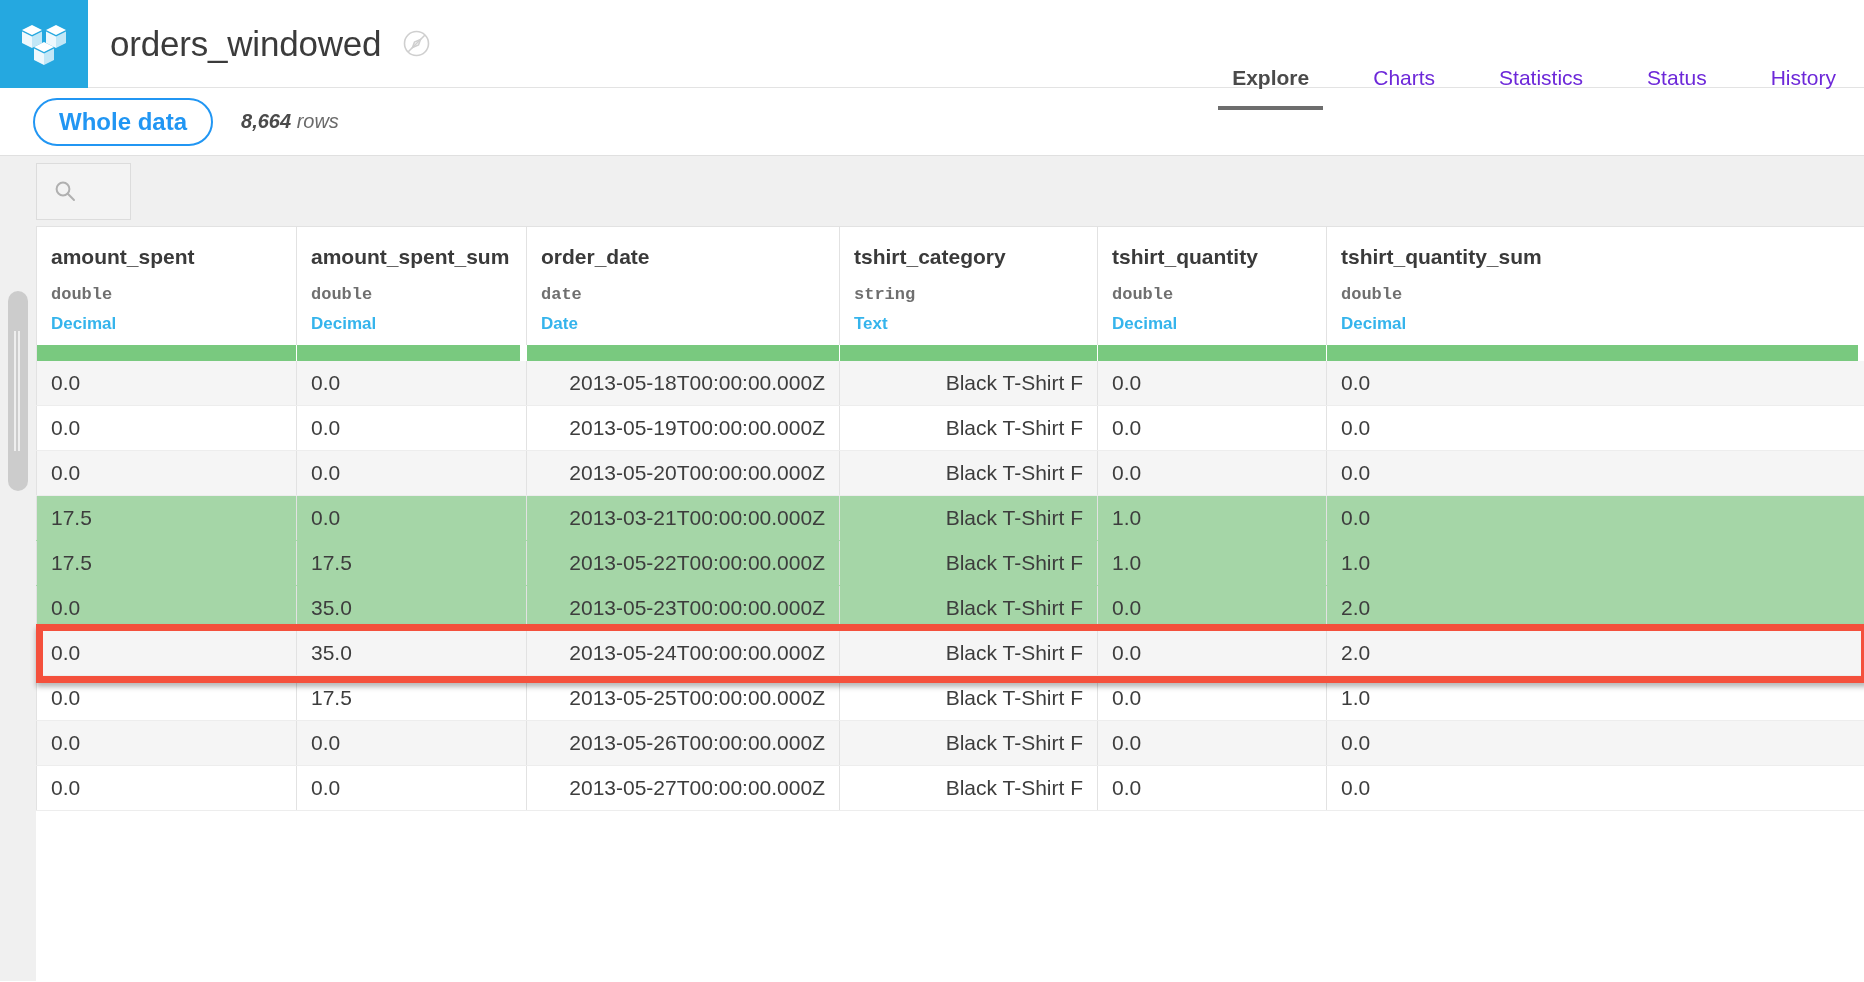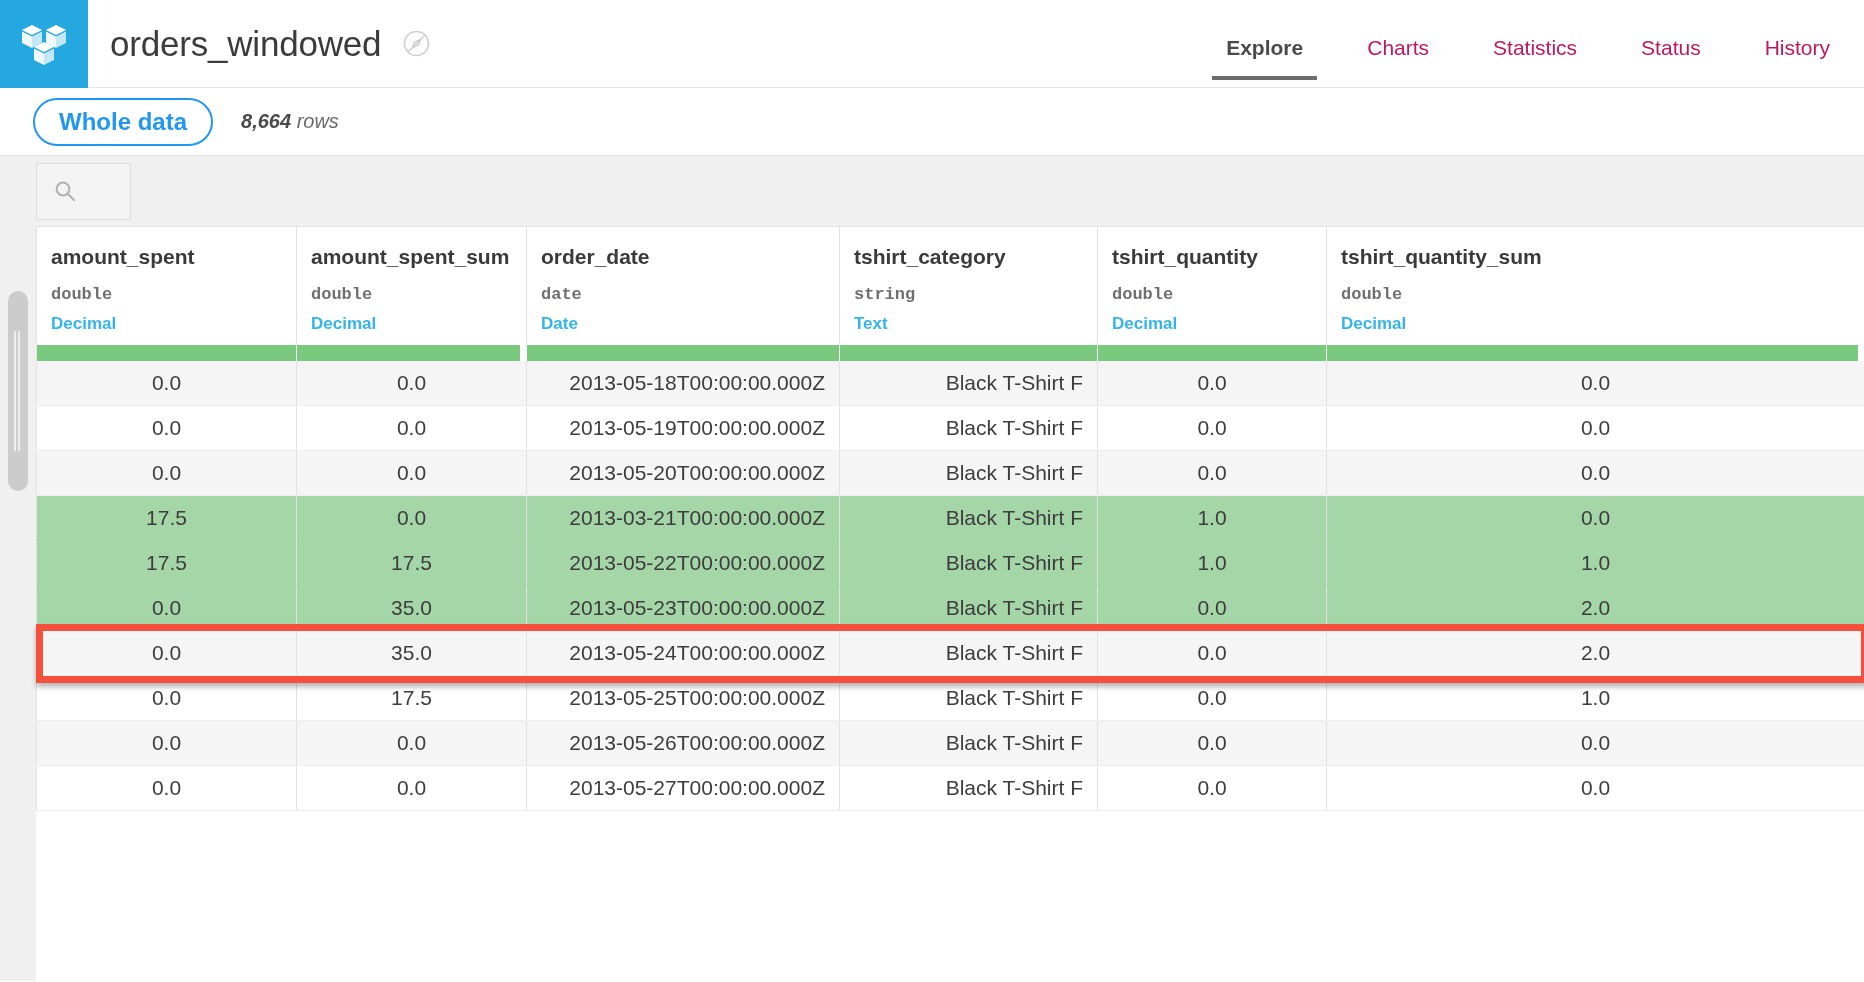--- a/index.html
+++ b/index.html
@@ -52,7 +52,8 @@
     display: flex;
     align-items: flex-end;
     height: 80px;
-    padding-right: 6px;
+    padding-right: 0px;
+    margin-top: 30px;
   }
   .tab {
     font-size: 21px;

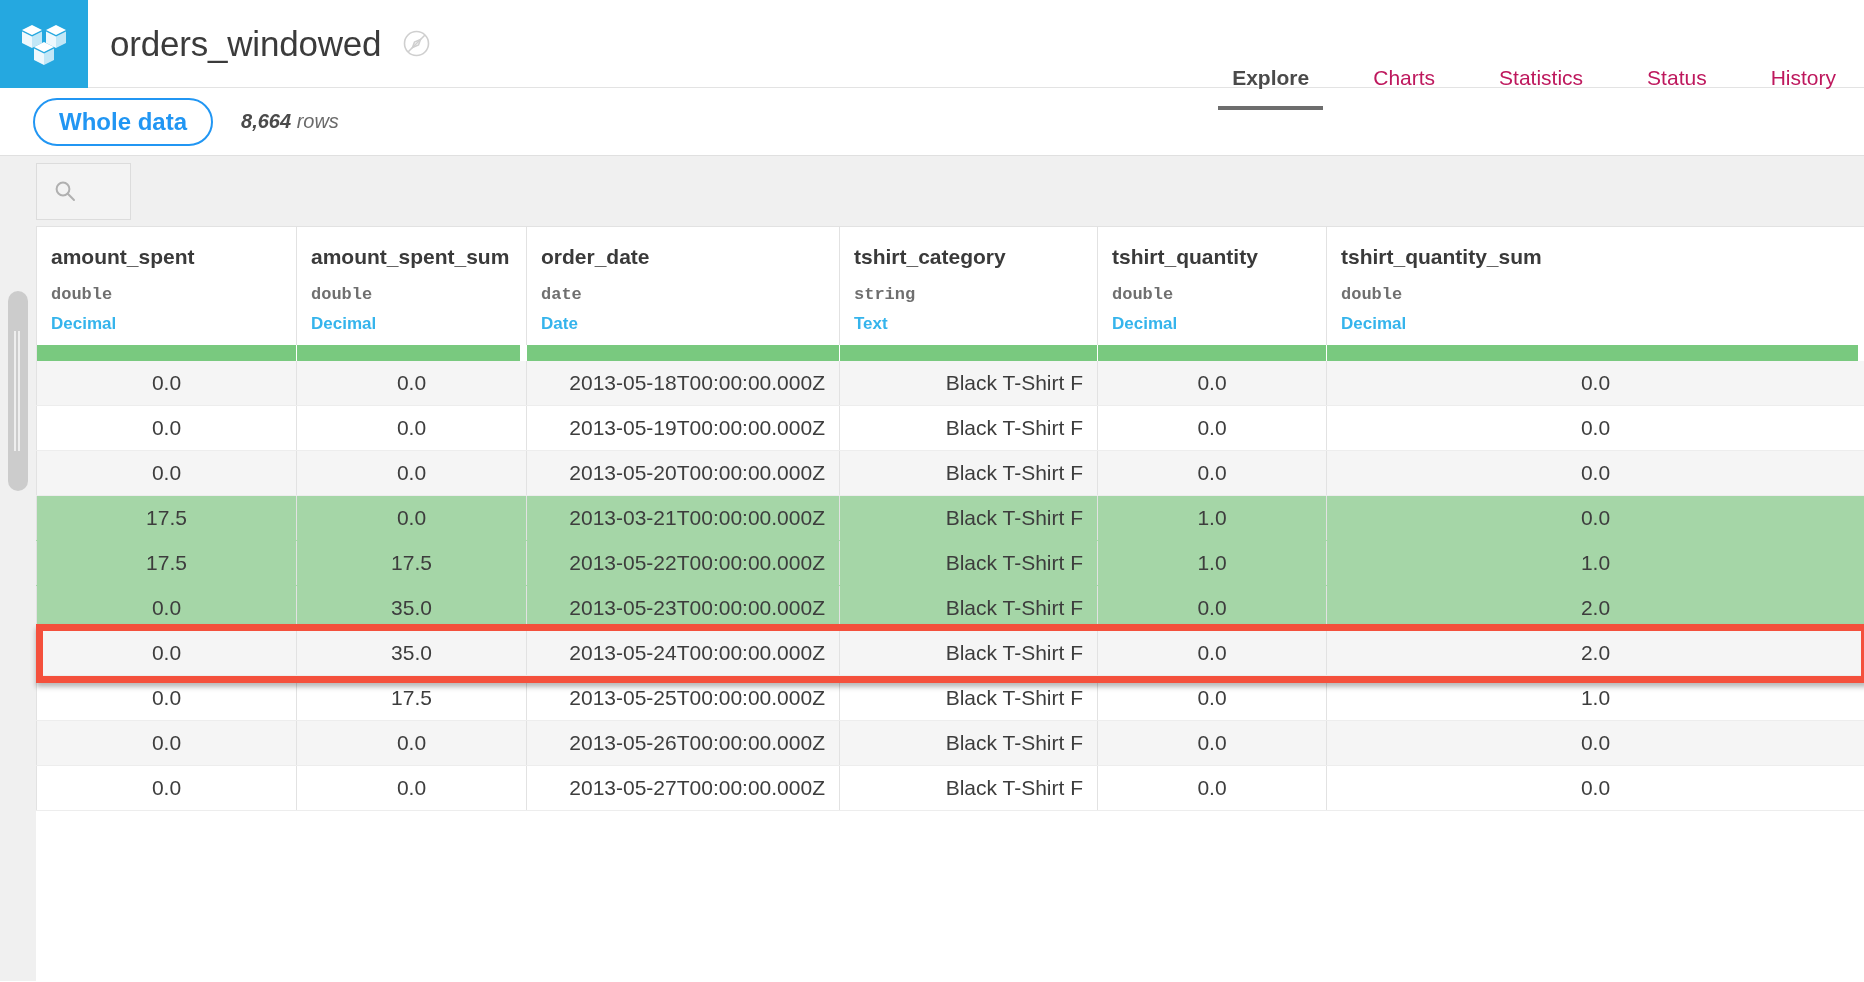--- a/index.html
+++ b/index.html
@@ -57,7 +57,7 @@
   }
   .tab {
     font-size: 21px;
-    color: #be185d;
+    color: #6d28d9;
     padding: 0 0 20px 0;
     margin: 0 32px;
     position: relative;

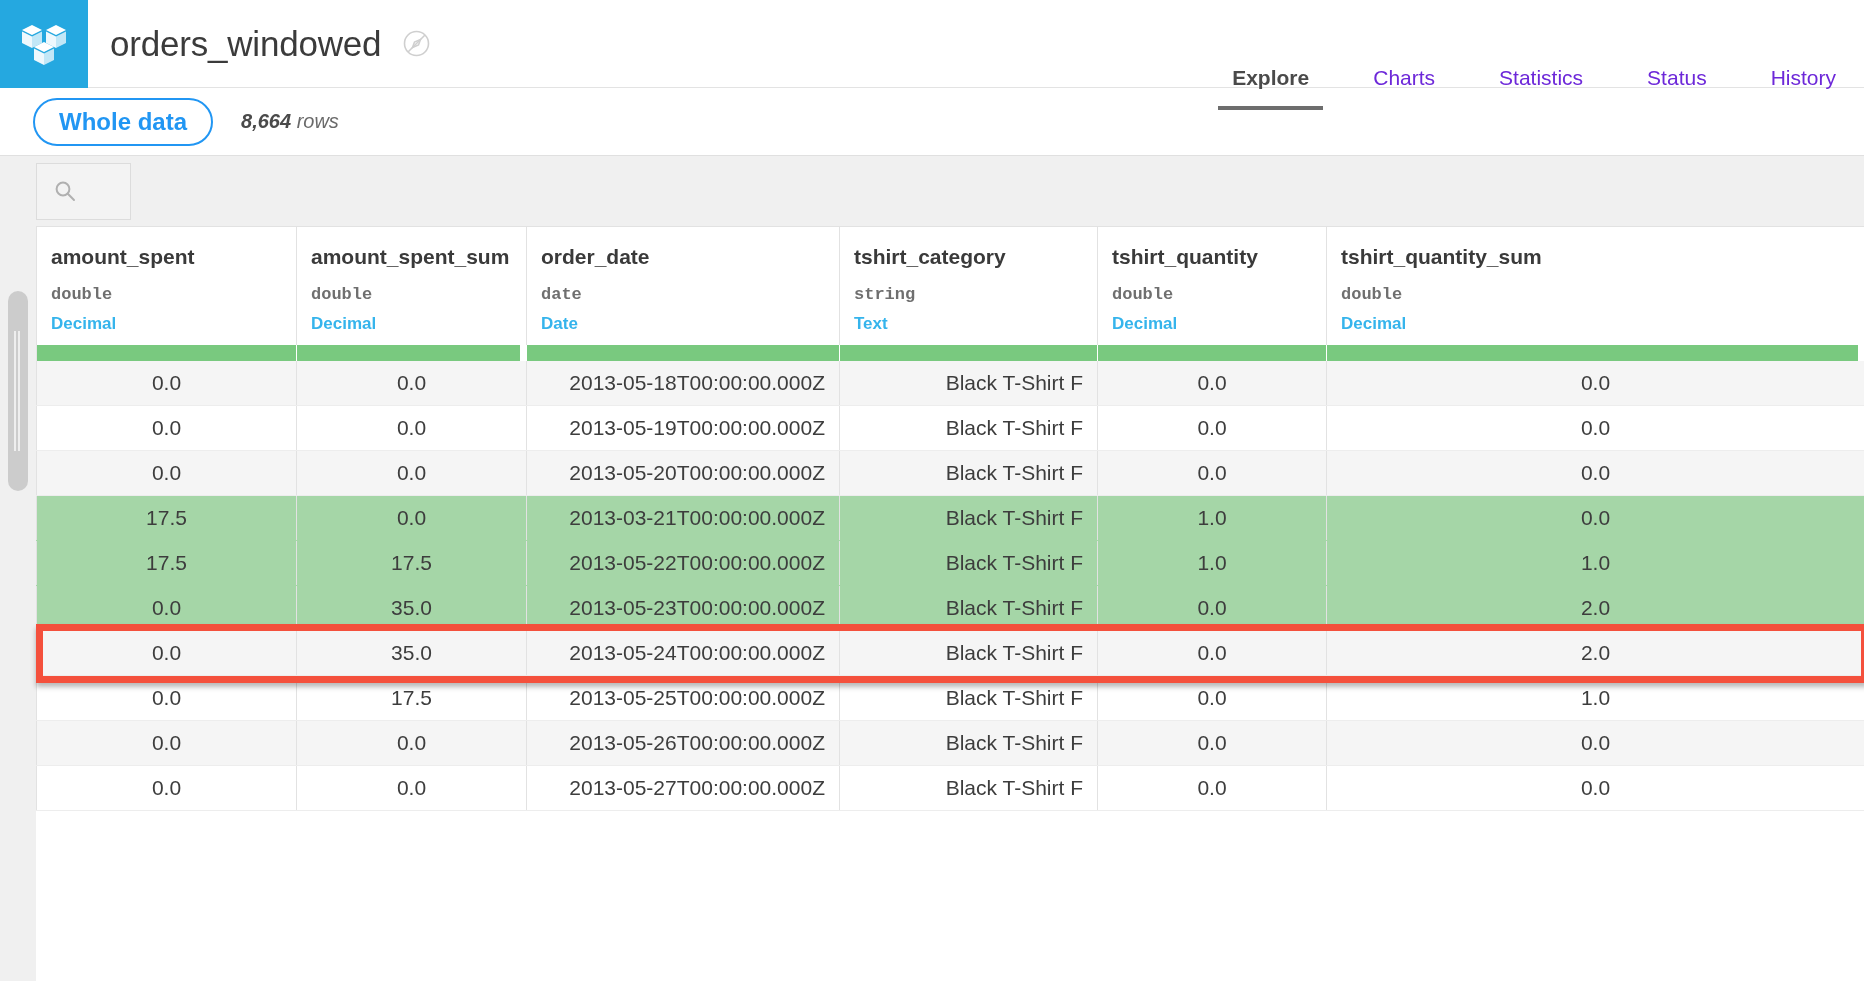--- a/index.html
+++ b/index.html
@@ -199,7 +199,7 @@
     white-space: nowrap;
     overflow: hidden;
   }
-  td.dcell.num { text-align: center; }
+  td.dcell.num { text-align: left; }
   td.dcell.txt { text-align: right; }
   td.dcell:first-child { border-left: 1px solid #e2e2e2; }
 

